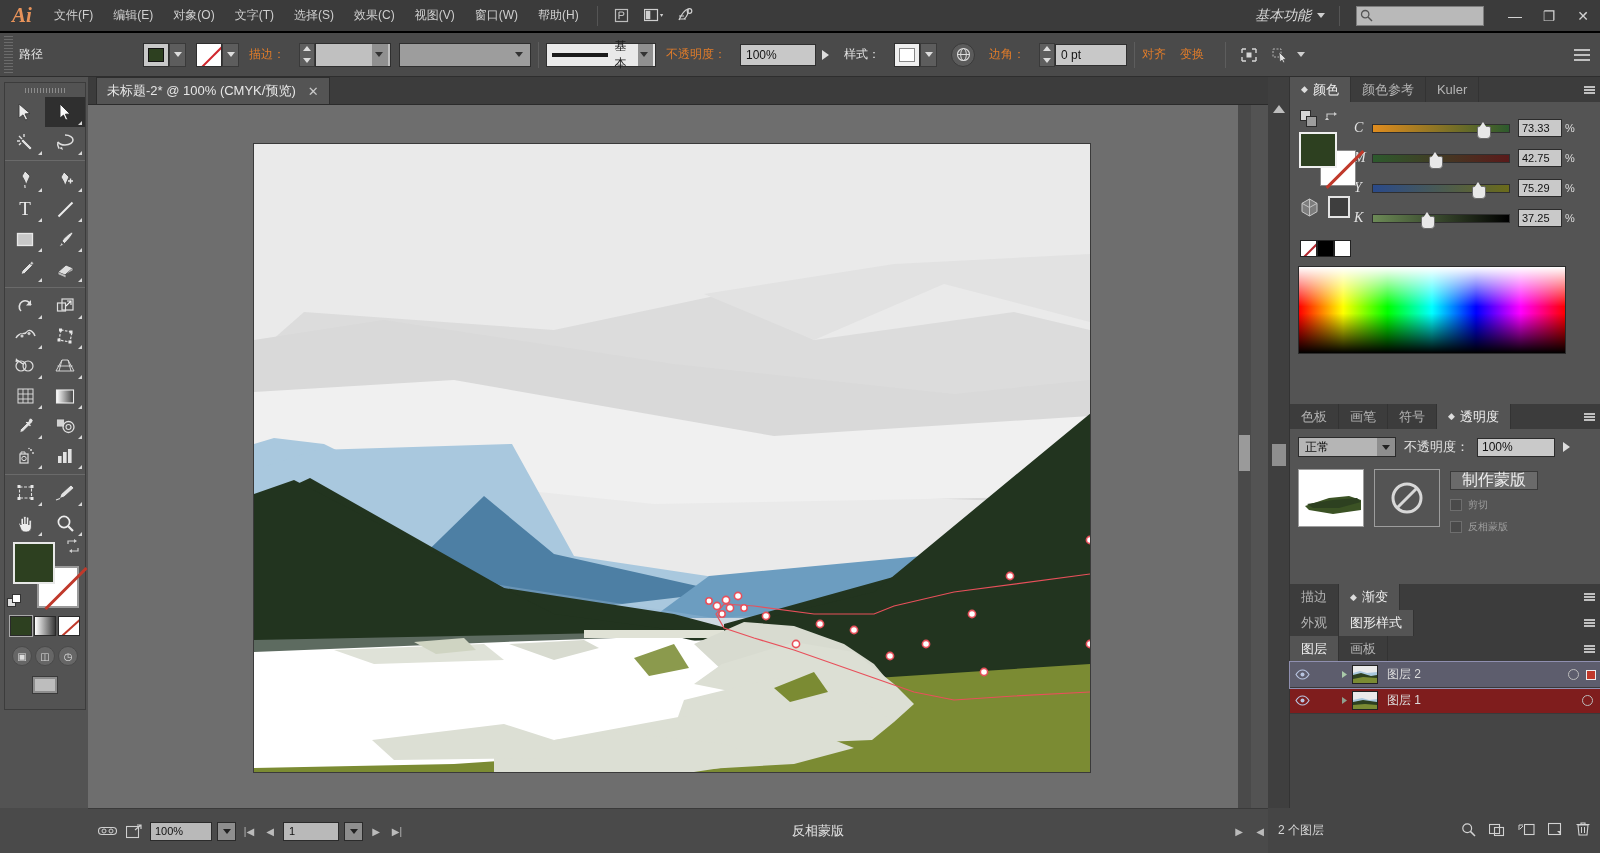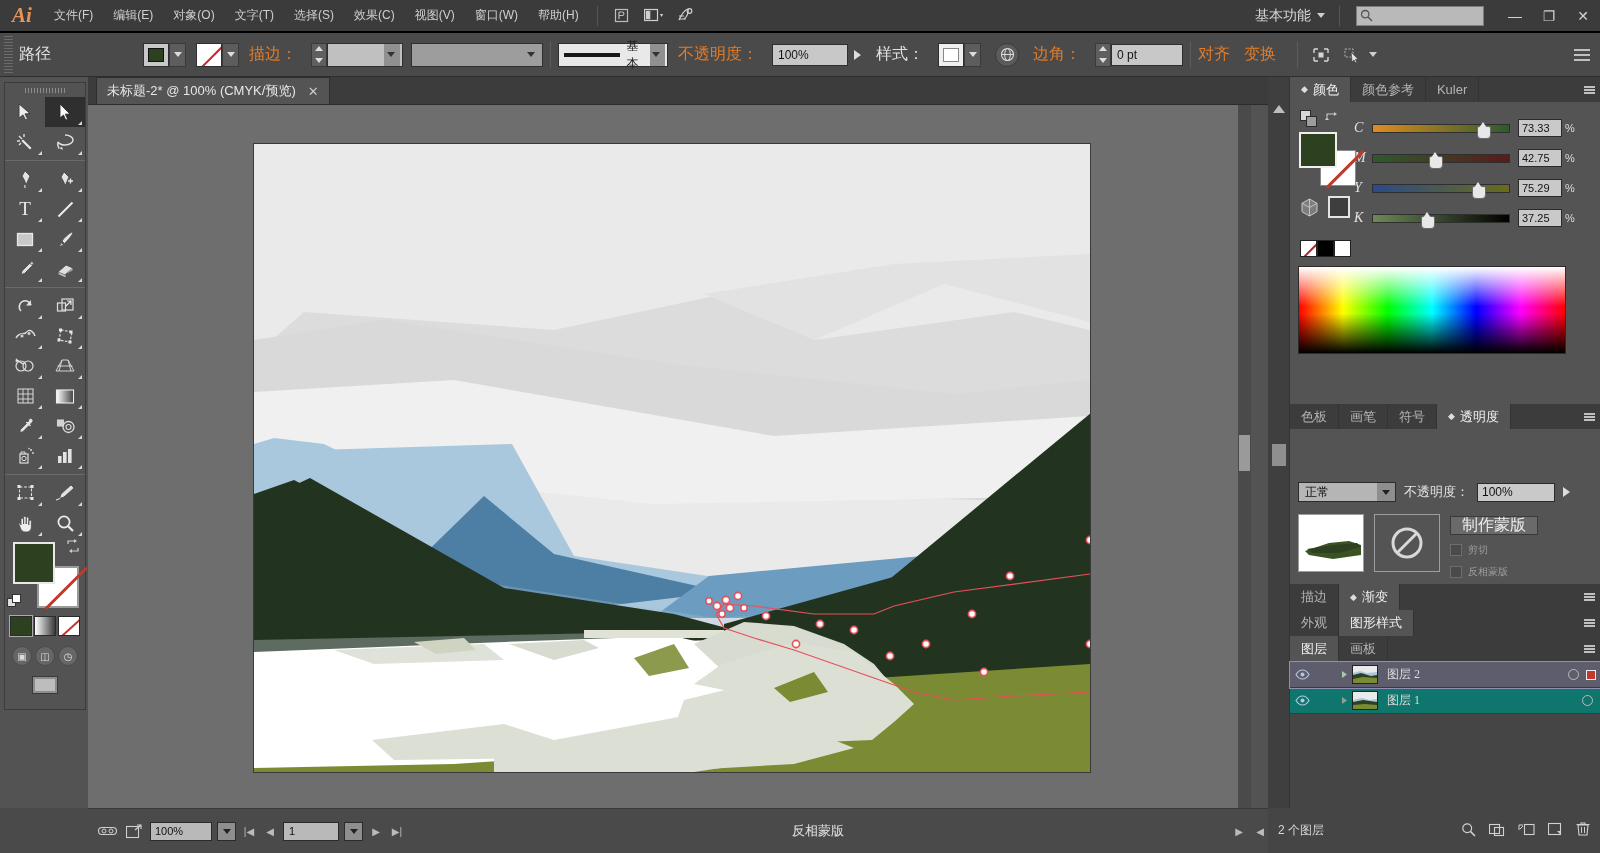--- a/index.html
+++ b/index.html
@@ -36,7 +36,7 @@
   }
   .mb-right { margin-left:auto; display:flex; align-items:center; height:33px; }
   .ws-switch {
-    color:#d9d9d9; font-size:14px; padding:0 6px; display:flex; align-items:center; gap:6px;
+    color:#d9d9d9; font-size:14px; padding:0 6px; display:flex; align-items:center; gap:6px;font-style:italic;
   }
   .caret { width:0;height:0;border-left:4px solid transparent;border-right:4px solid transparent;border-top:5px solid #cfcfcf; }
   .search-box {

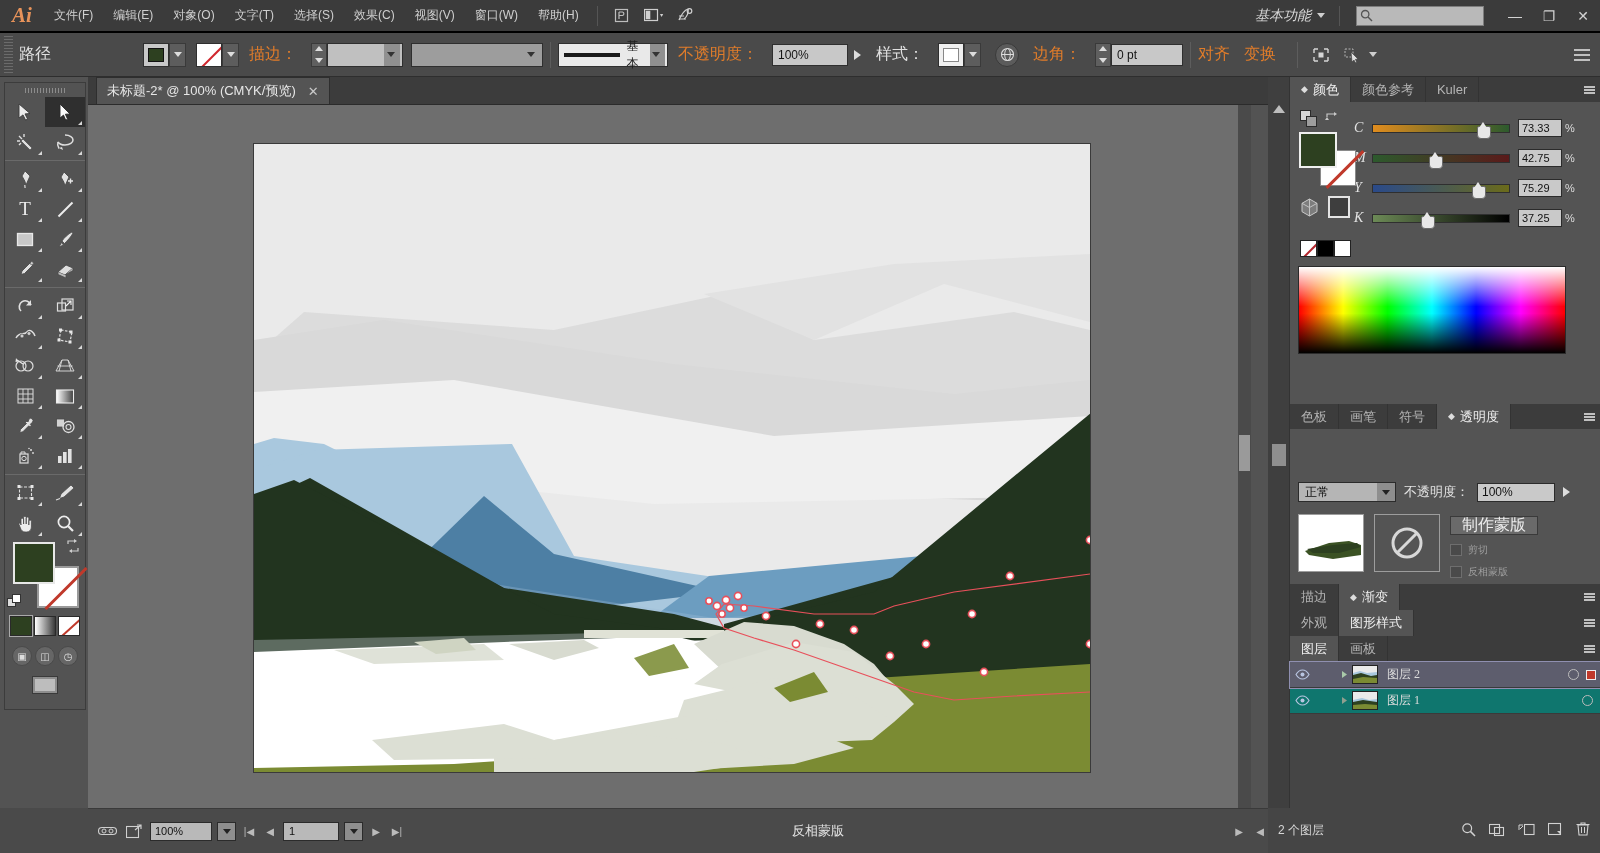--- a/index.html
+++ b/index.html
@@ -58,7 +58,7 @@
   }
   .cb-grip { width:9px; height:38px; margin-right:6px;
     background:repeating-linear-gradient(to bottom,#6b6b6b 0 1px,transparent 1px 3px);}
-  .cb-label { font-size:16px; color:#e0e0e0; margin-right:14px; white-space:nowrap; }
+  .cb-label { font-size:12px; color:#e0e0e0; margin-right:14px; white-space:nowrap; }
   .cb-label.orange { color:#e07c2a; }
   .cb-sep { width:1px; height:26px; background:#5d5d5d; margin:0 7px; }
   .swatch-btn {

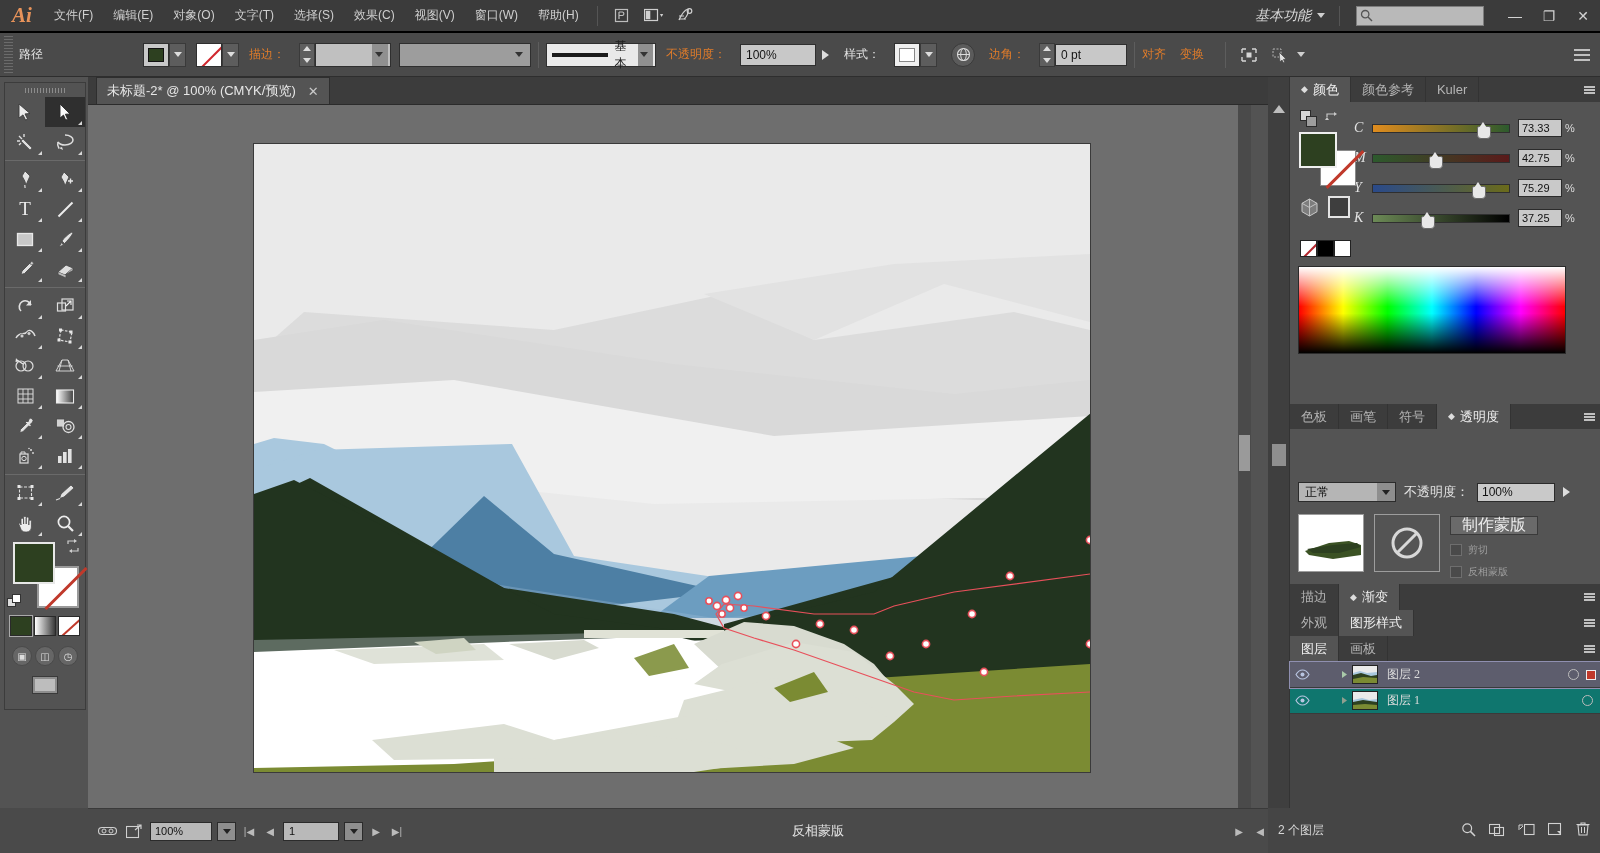--- a/index.html
+++ b/index.html
@@ -222,7 +222,7 @@
   }
 
   .transp-panel { background:#545454; padding:8px; height:155px; }
-  .tp-row1 { display:flex; align-items:center; gap:8px;margin-top:45px; }
+  .tp-row1 { display:flex; align-items:center; gap:8px; }
   .tp-blend { width:98px; height:20px; background:#b5b5b5; border:1px solid #2b2b2b; color:#111;
     font-size:12px; display:flex; align-items:center; justify-content:space-between; padding-left:6px; }
   .tp-blend .abox { width:18px;height:18px;background:#8e8e8e;display:flex;align-items:center;justify-content:center;}

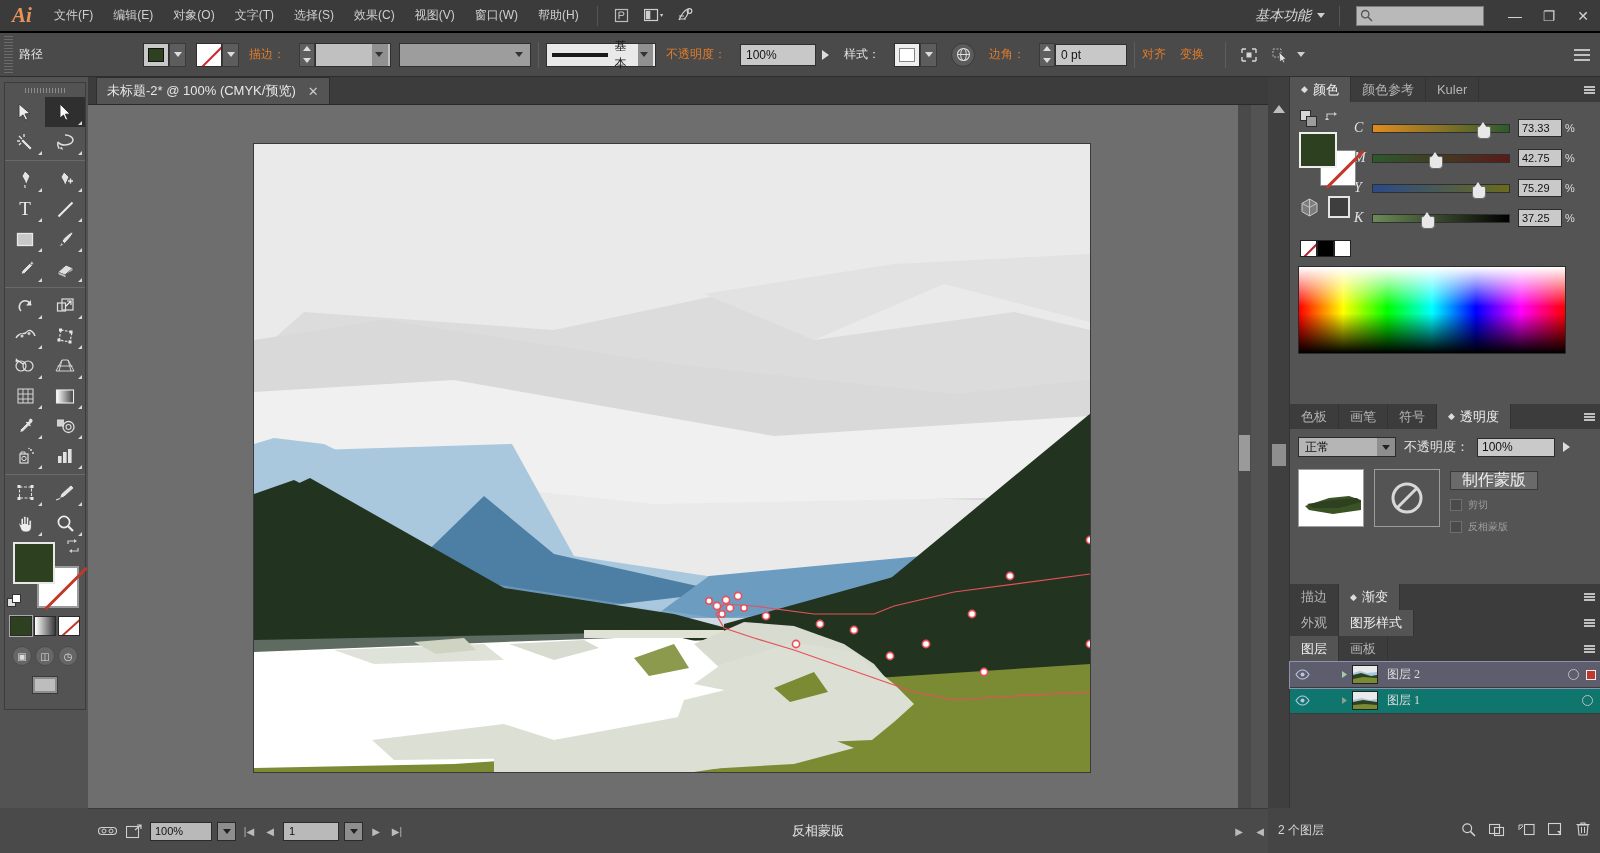--- a/index.html
+++ b/index.html
@@ -240,7 +240,7 @@
   .chk { width:12px; height:12px; border:1px solid #6e6e6e; background:#4a4a4a; }
 
   .small-tabbar { display:flex; height:26px; background:#3c3c3c; align-items:stretch; }
-  .layers-panel { background:#0f766e;font-family:Liberation Serif, serif; }
+  .layers-panel { background:#7f1d1d; }
   .layer-row { display:flex; align-items:center; height:26px; border-bottom:1px solid #3a3a3a; position:relative; }
   .layer-row.sel { background:#5d5d6d; outline:1px solid #8f8fb0; }
   .lr-eye { width:24px; display:flex; align-items:center; justify-content:center; color:#cdd8ef; }

